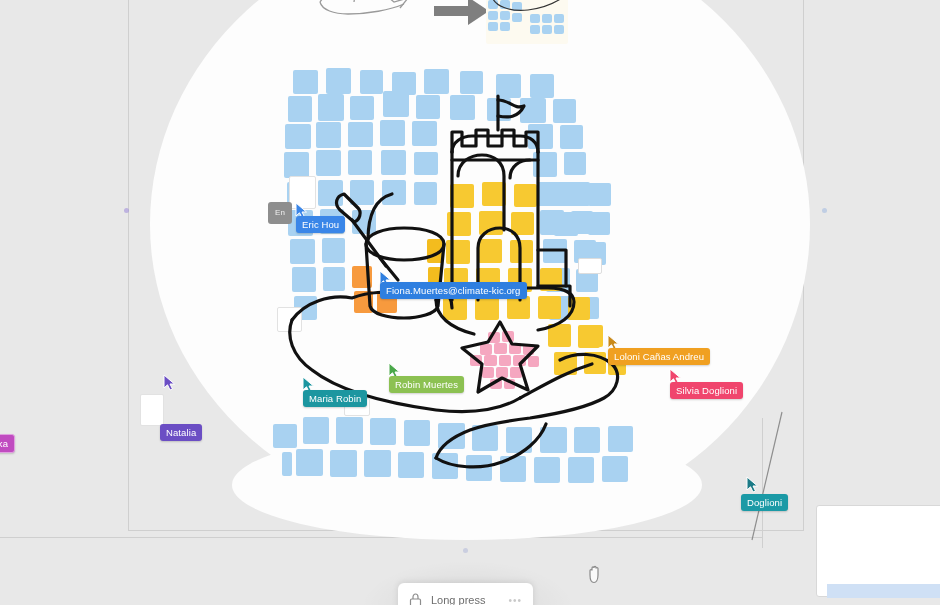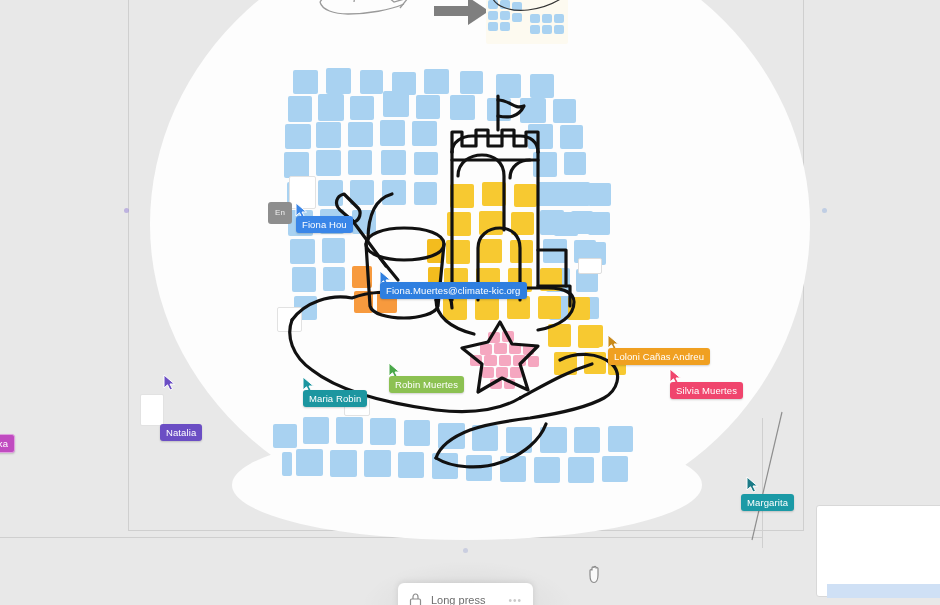--- a/index.html
+++ b/index.html
@@ -391,7 +391,7 @@
     <svg class="pointer-svg" style="left:0;top:-4px;" viewBox="0 0 16 18">
       <path d="M2,1 L2,14 L5.5,10.8 L8,16 L10.5,15 L8,10 L12.5,10 Z" fill="#3a86e8" stroke="#fff" stroke-width="1"></path>
     </svg>
-    <div class="tag blue-s" style="left:2px;top:10px;">Fiona Hou</div>
+    <div class="tag blue-s" style="left:2px;top:10px;">Eric Hou</div>
   </div>
   <div class="key-badge">En</div>
 

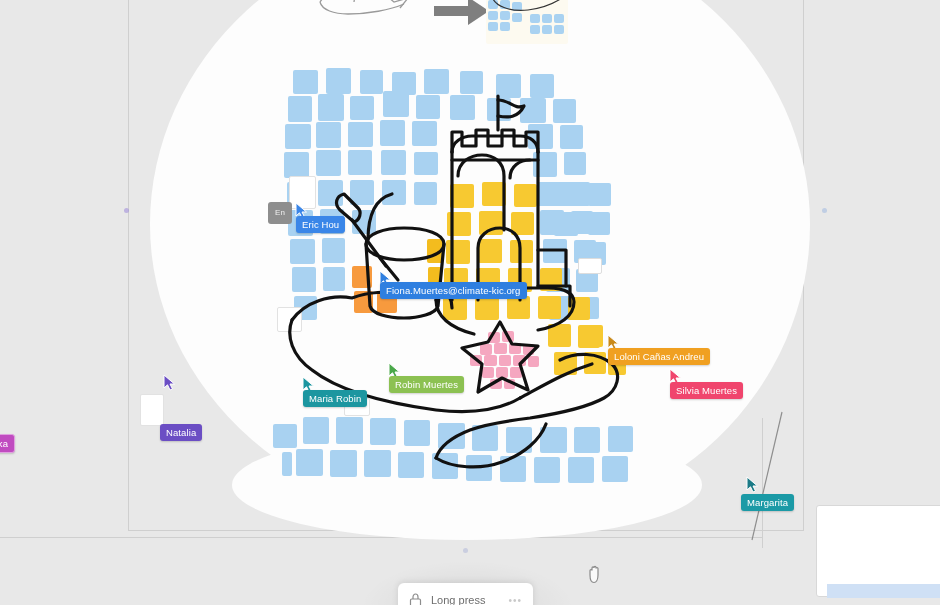--- a/index.html
+++ b/index.html
@@ -413,7 +413,7 @@
     <svg class="pointer-svg" style="left:0;top:-4px;" viewBox="0 0 16 18">
       <path d="M2,1 L2,14 L5.5,10.8 L8,16 L10.5,15 L8,10 L12.5,10 Z" fill="#f0456d" stroke="#fff" stroke-width="1"></path>
     </svg>
-    <div class="tag pink" style="left:2px;top:10px;">Silvia Muertes</div>
+    <div class="tag pink" style="left:2px;top:10px;">Silvia Doglioni</div>
   </div>
 
   <div class="cursor" style="left:389px;top:368px;">

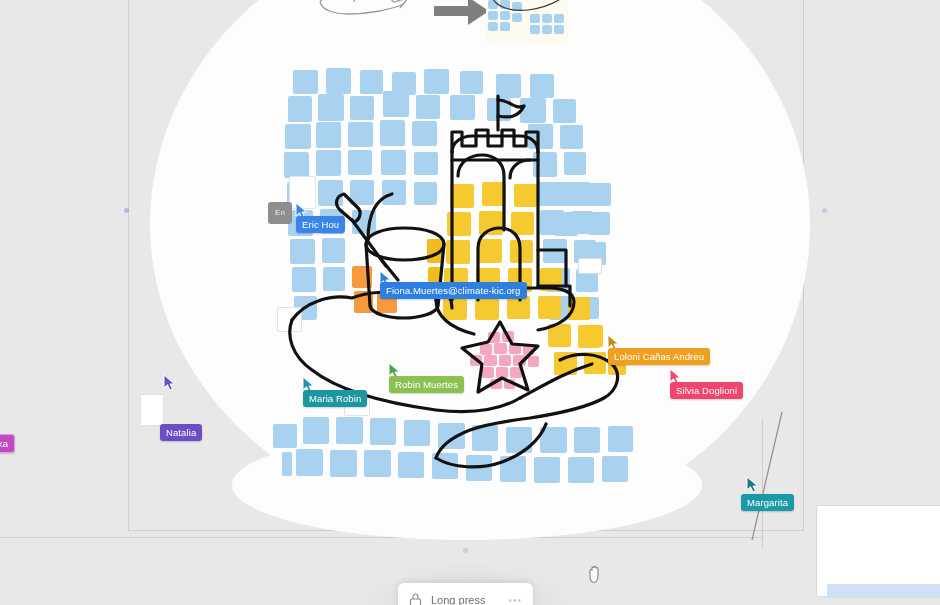--- a/index.html
+++ b/index.html
@@ -441,7 +441,7 @@
     <svg class="pointer-svg" style="left:4px;top:-2px;" viewBox="0 0 16 18">
       <path d="M2,1 L2,14 L5.5,10.8 L8,16 L10.5,15 L8,10 L12.5,10 Z" fill="#1b7a86" stroke="#fff" stroke-width="1"></path>
     </svg>
-    <div class="tag teal" style="left:0px;top:16px;">Margarita</div>
+    <div class="tag teal" style="left:0px;top:16px;">Doglioni</div>
   </div>
 
   <div class="cursor" style="left:-14px;top:434px;">

